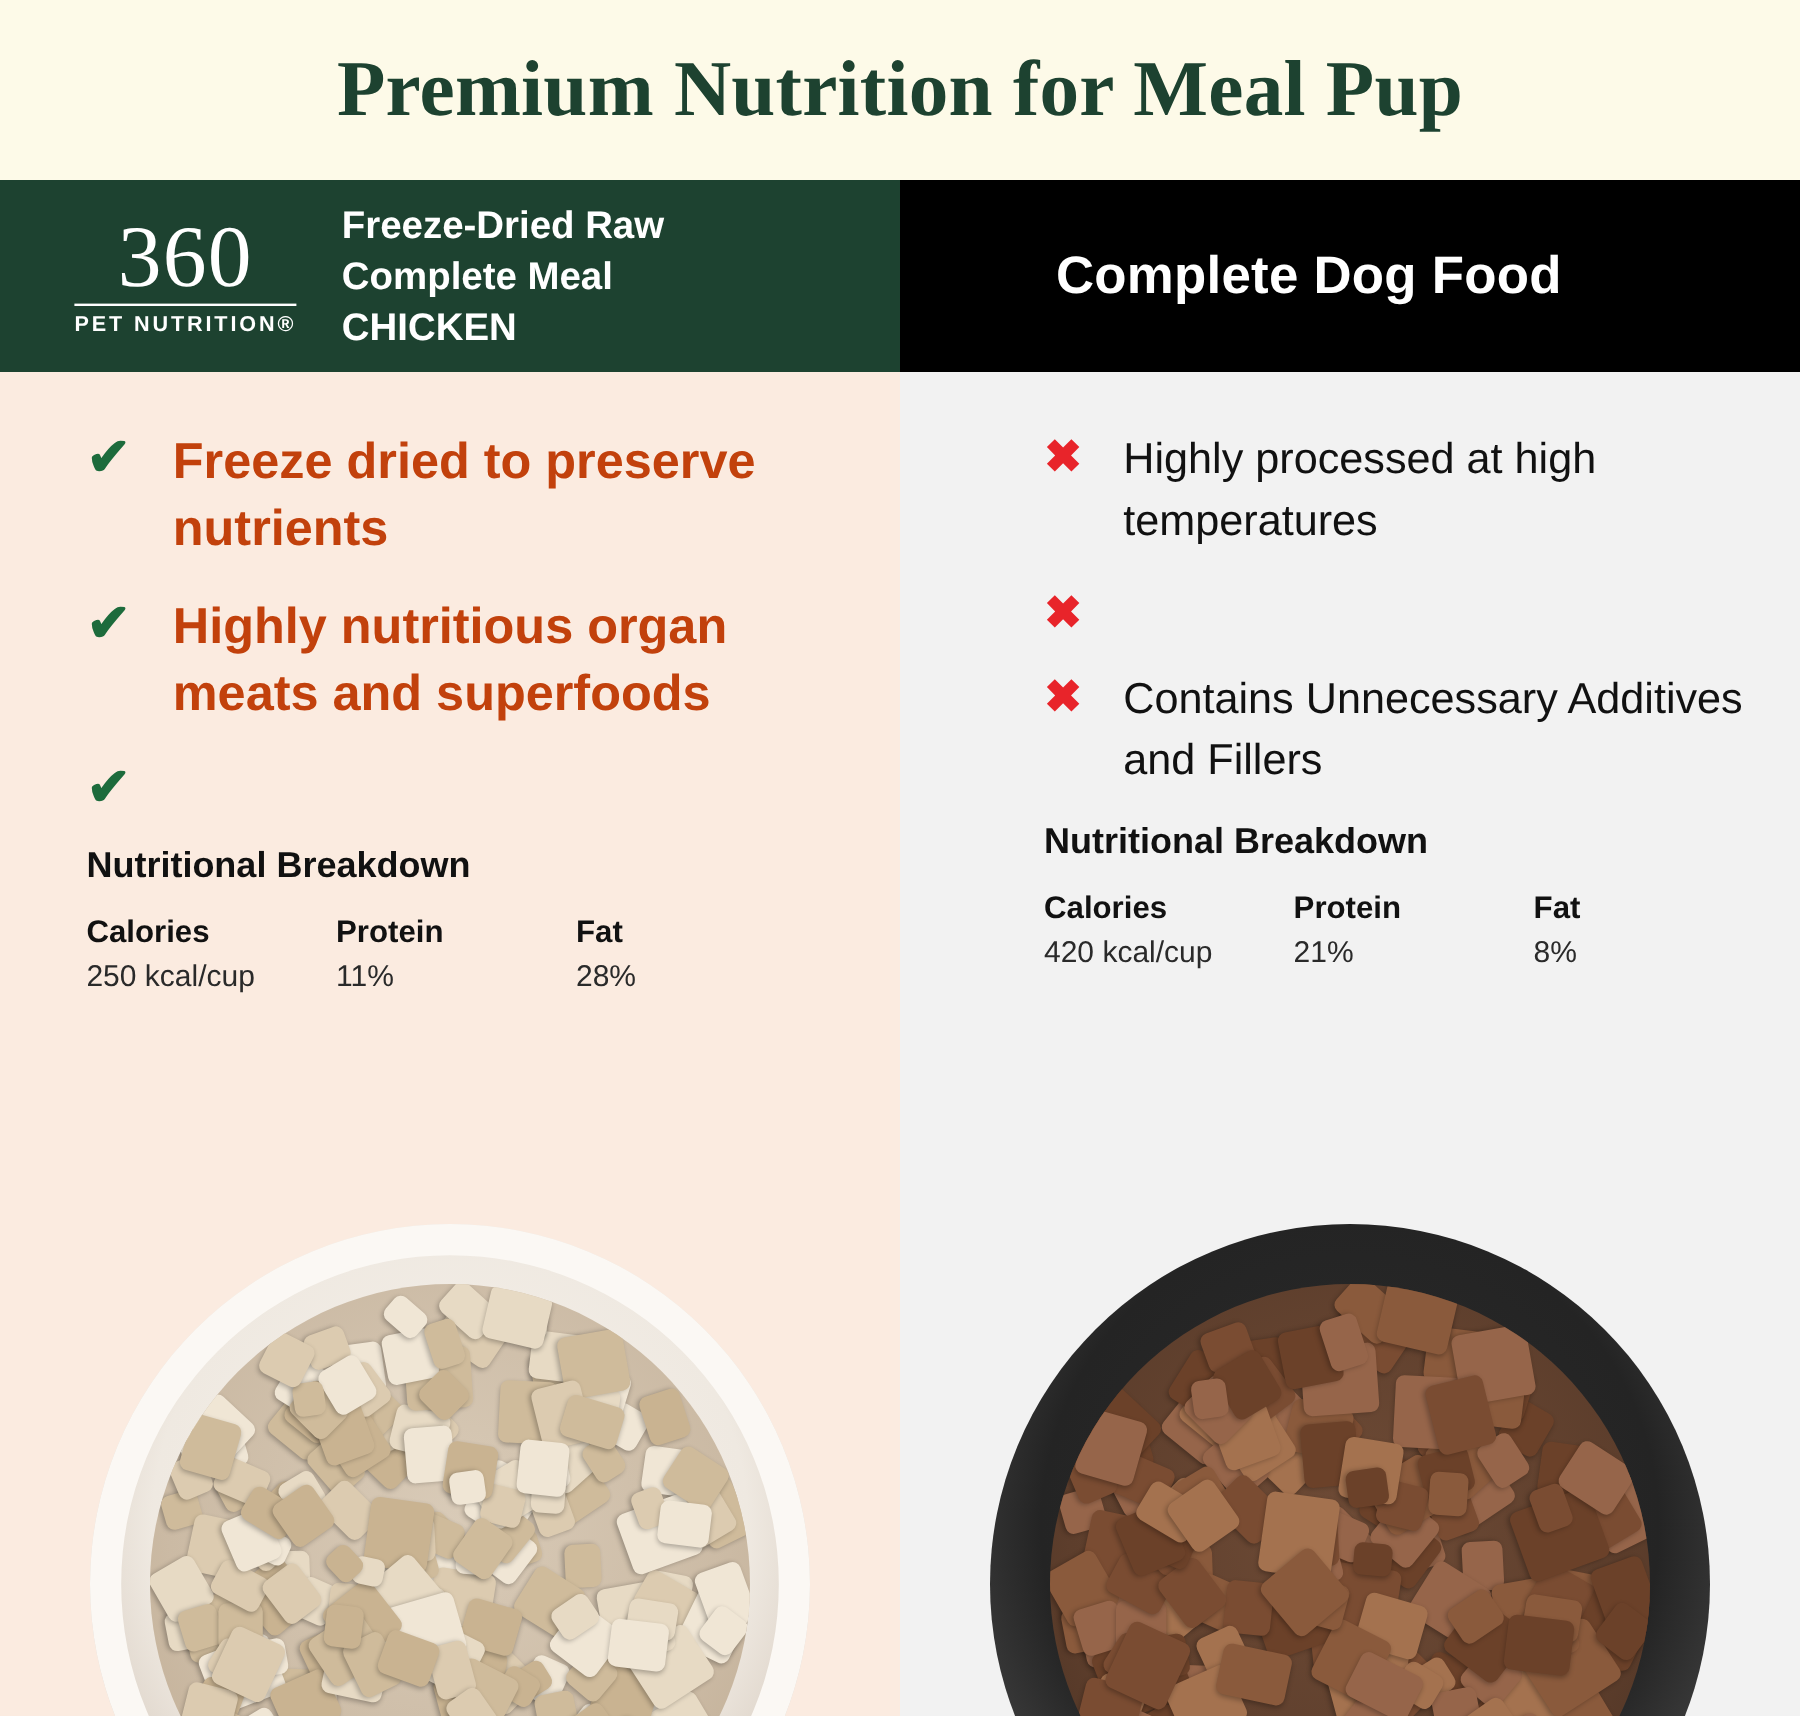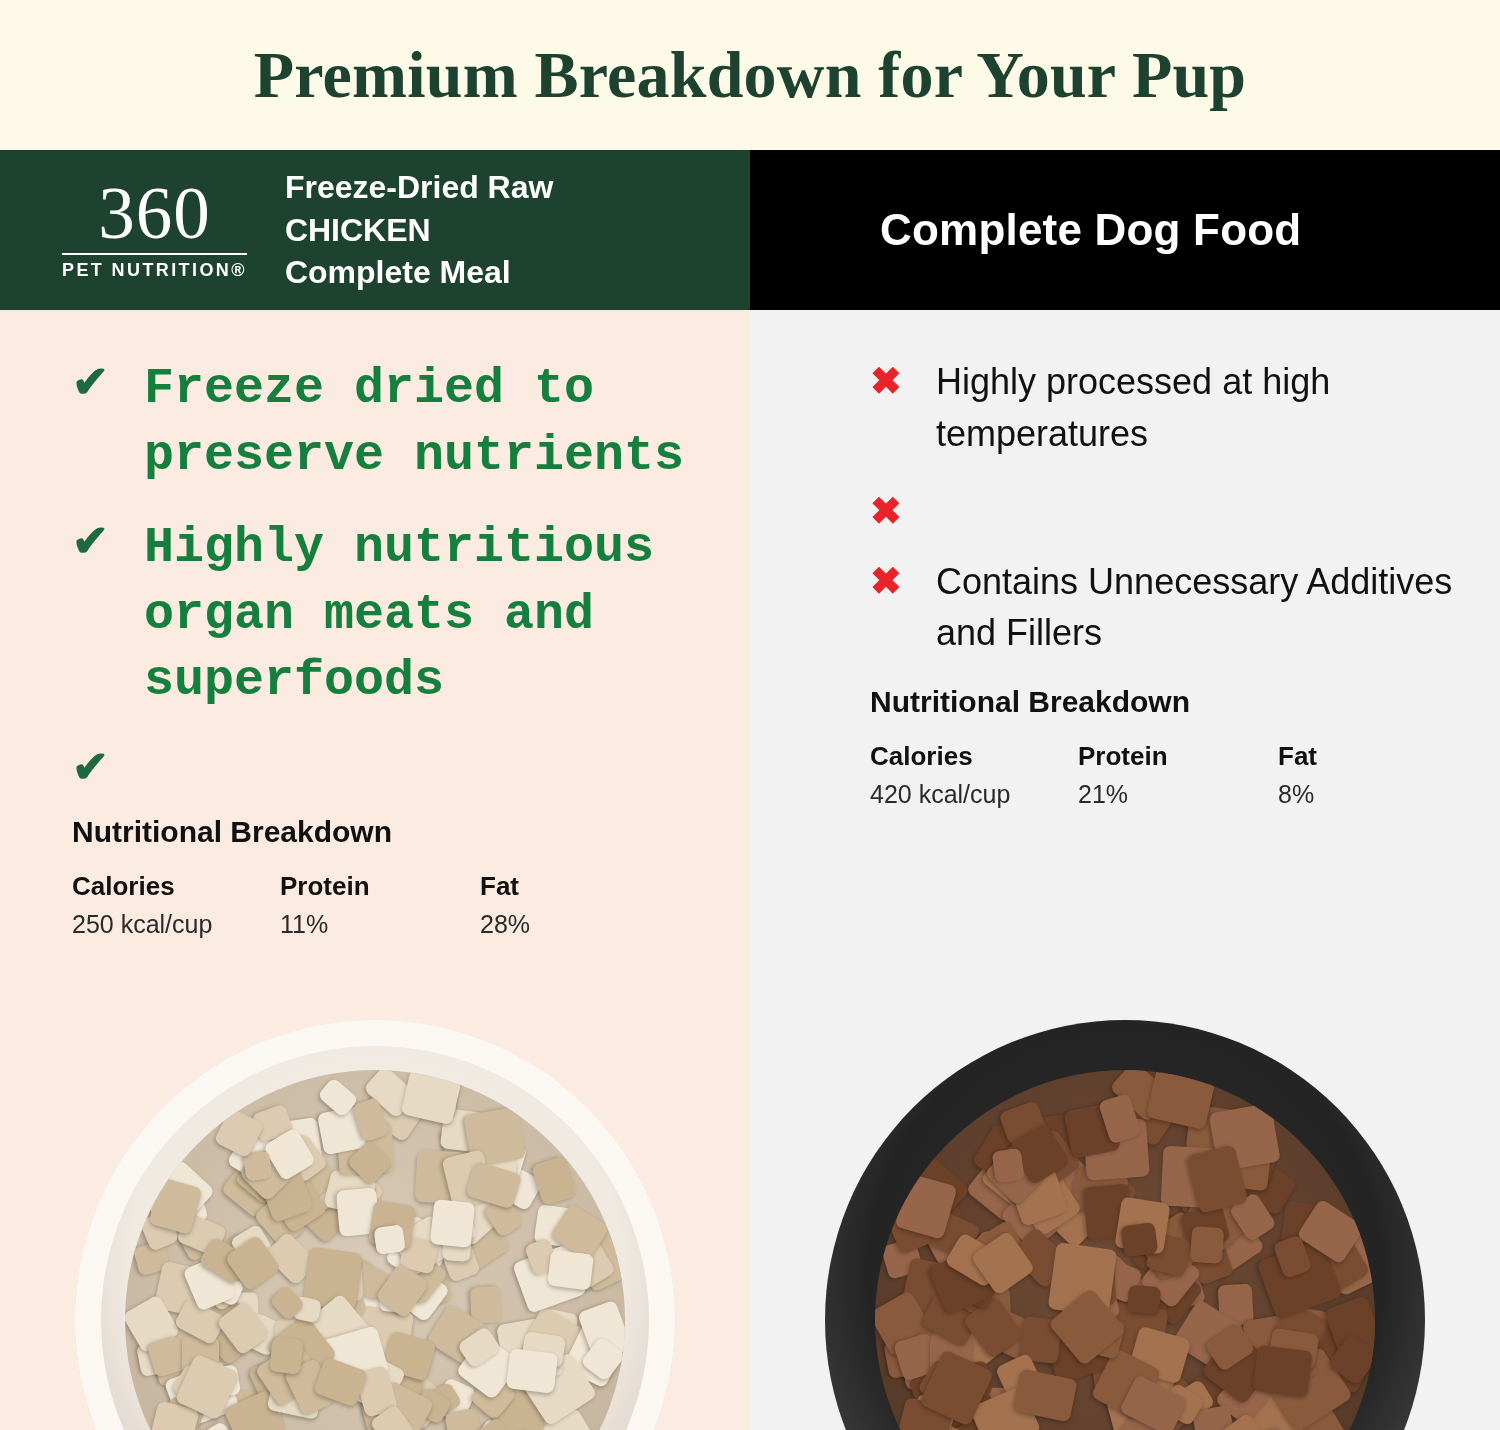--- a/index.html
+++ b/index.html
@@ -241,7 +241,7 @@
 <body>
 
 <div class="banner">
-  <div class="banner-title">Premium Breakdown for Your Pup</div>
+  <div class="banner-title">Premium Nutrition for Meal Pup</div>
 </div>
 
 <div class="compare">

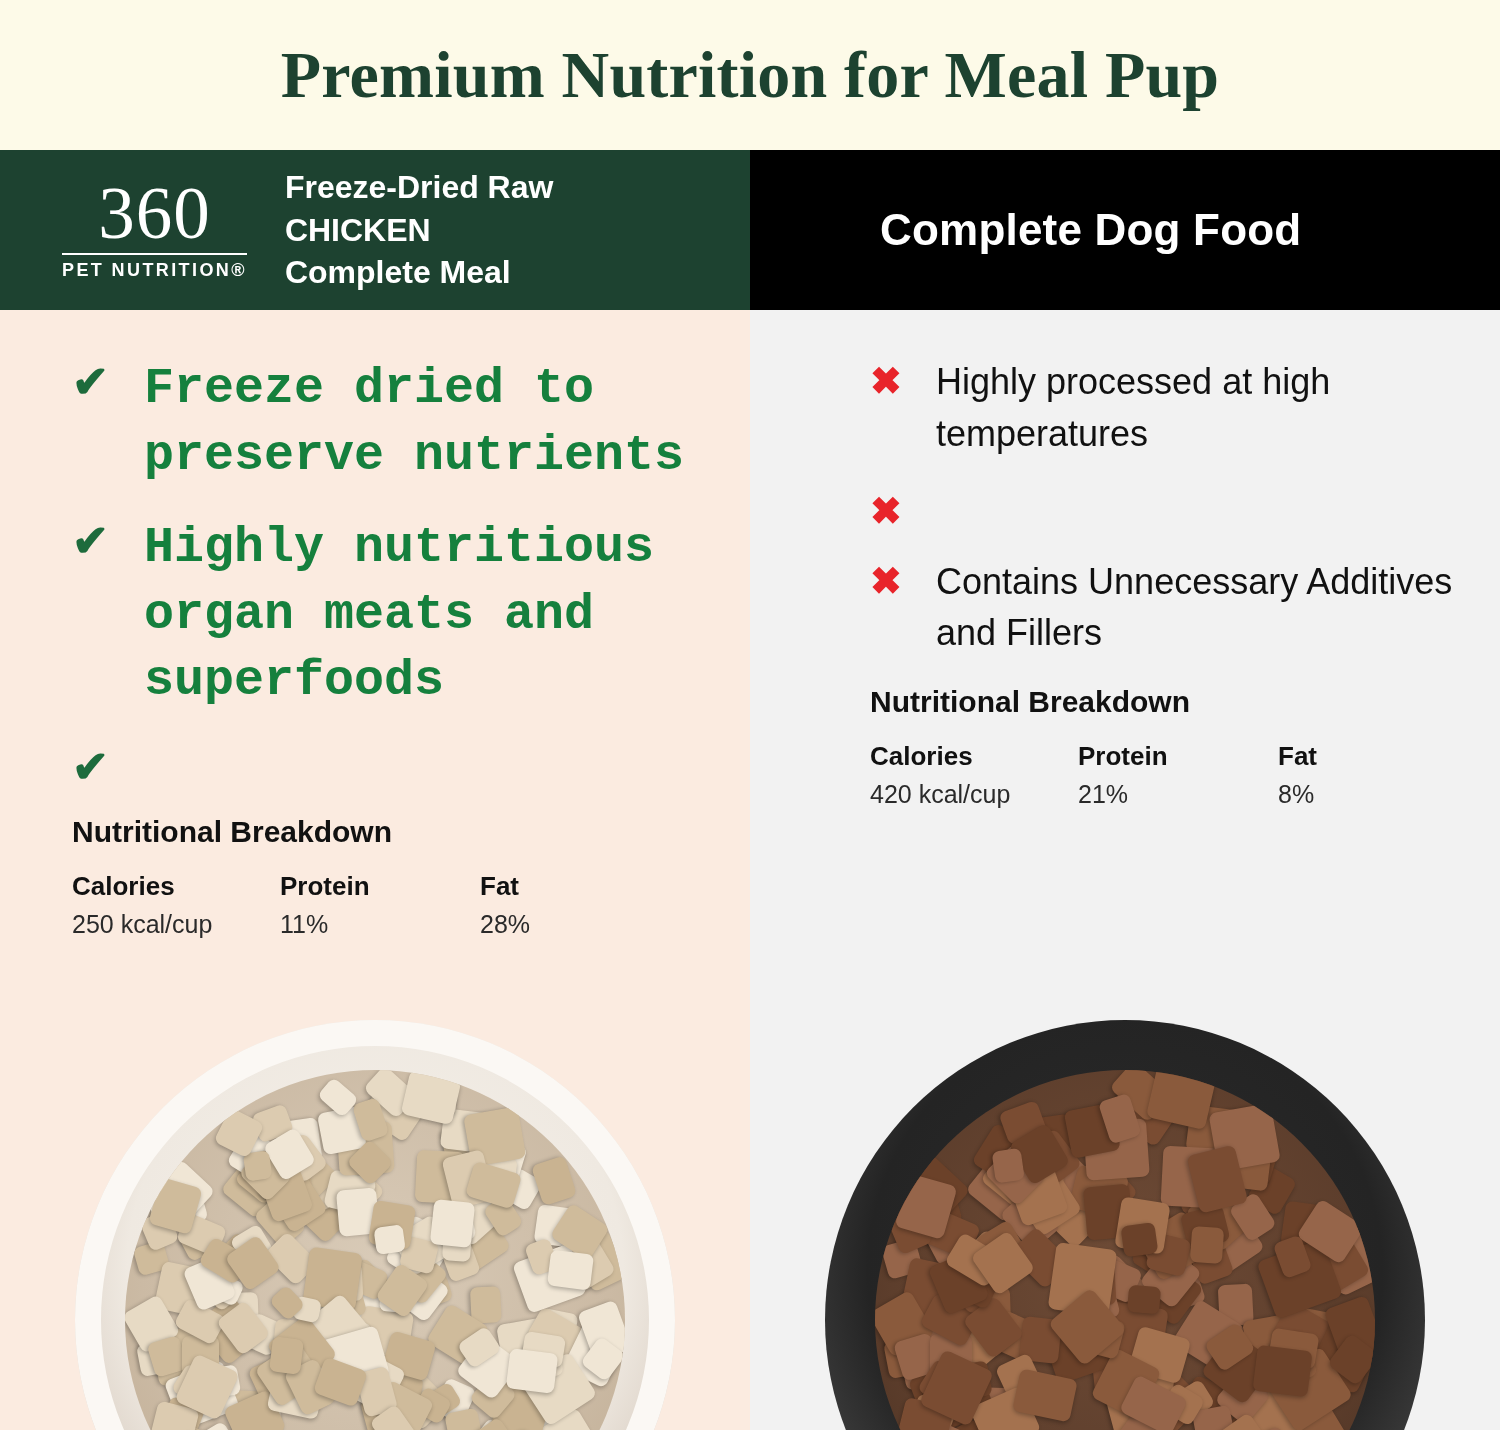--- a/index.html
+++ b/index.html
@@ -256,8 +256,8 @@
       </div>
       <div class="product-name">
         <div>Freeze-Dried Raw</div>
+        <div>Complete Meal</div>
         <div>CHICKEN</div>
-        <div>Complete Meal</div>
       </div>
     </div>
 

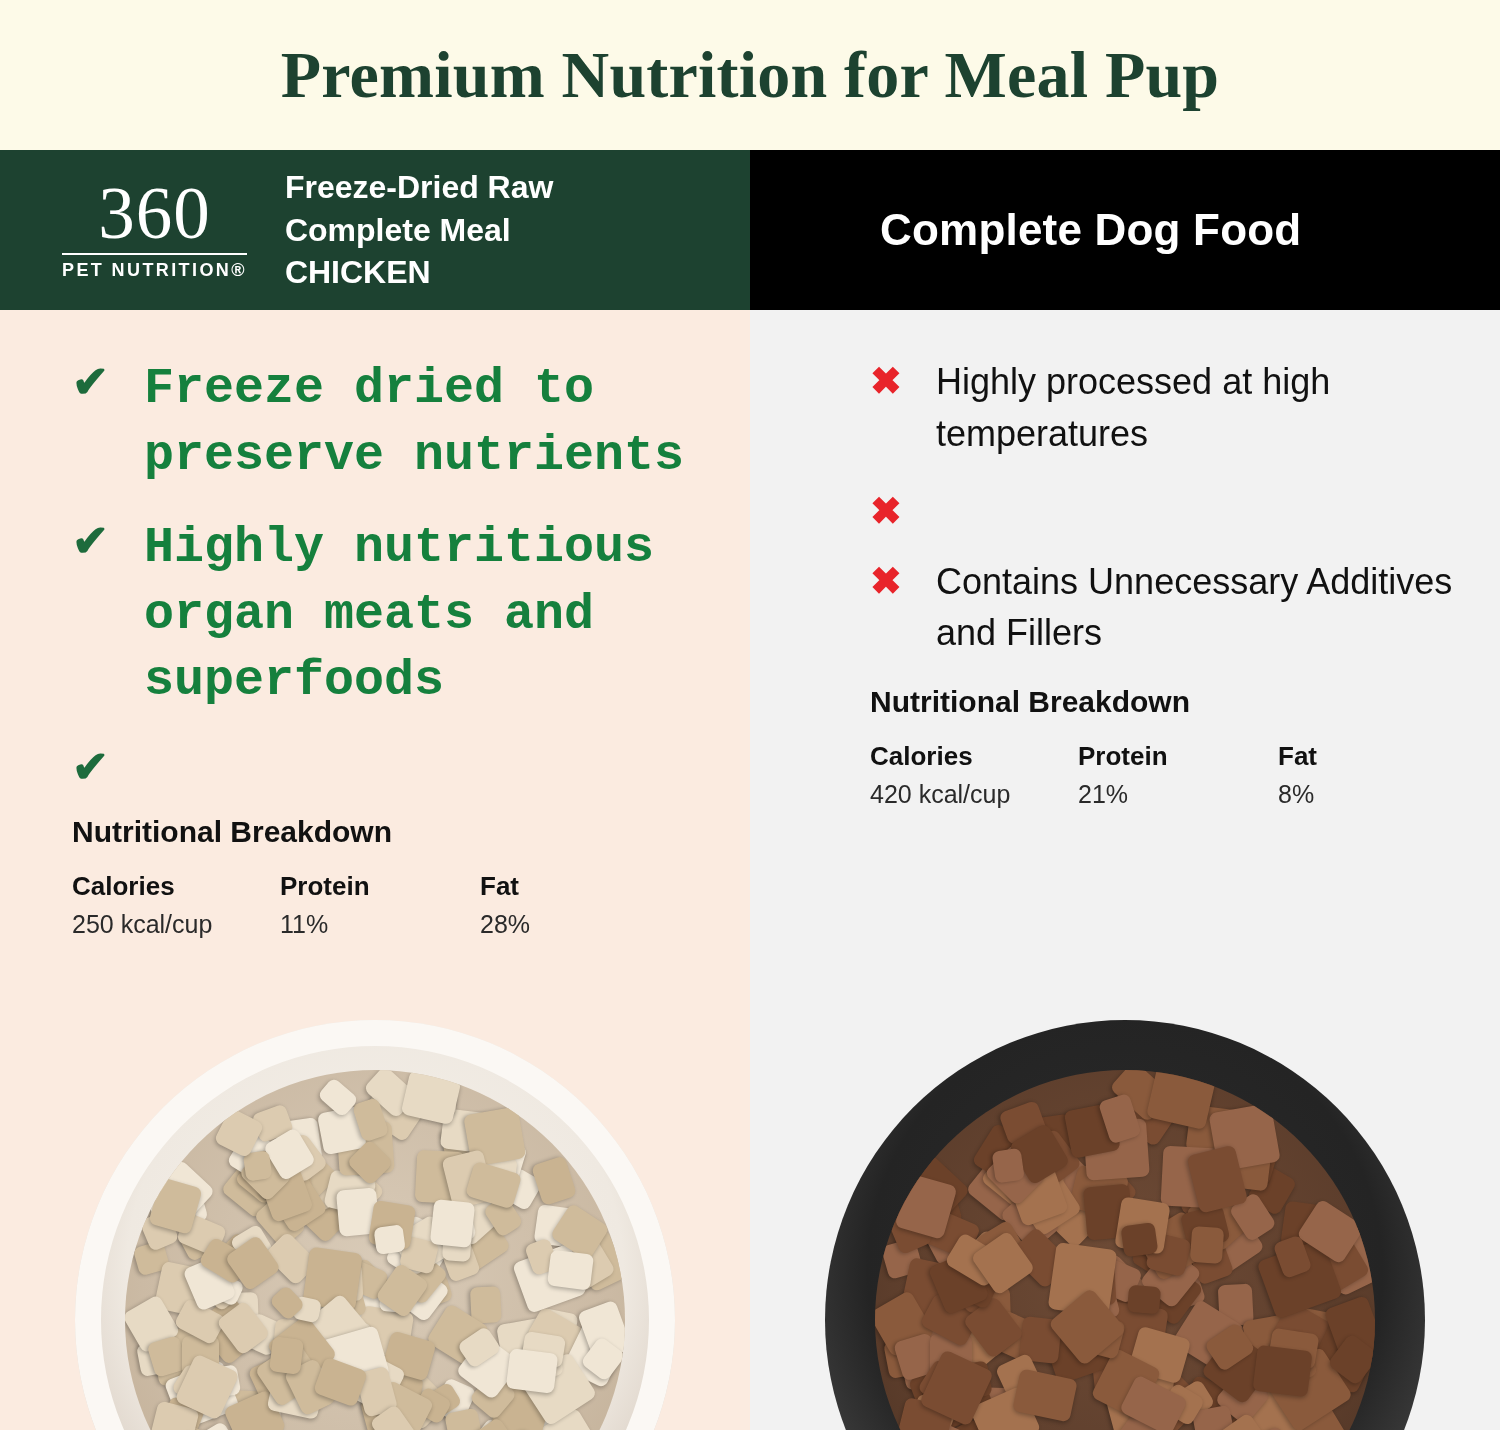--- a/index.html
+++ b/index.html
@@ -131,11 +131,11 @@
     margin-top: 6px;
   }
   .bullet-text-left {
-    font-family: Liberation Mono, monospace;
-    font-weight: 700;
-    font-size: 50px;
+    font-family: Liberation Sans, sans-serif;
+    font-weight: 700;
+    font-size: 42px;
     line-height: 1.33;
-    color: #15803d;
+    color: #c2410c;
   }
   .bullet-text-right {
     font-size: 36px;

